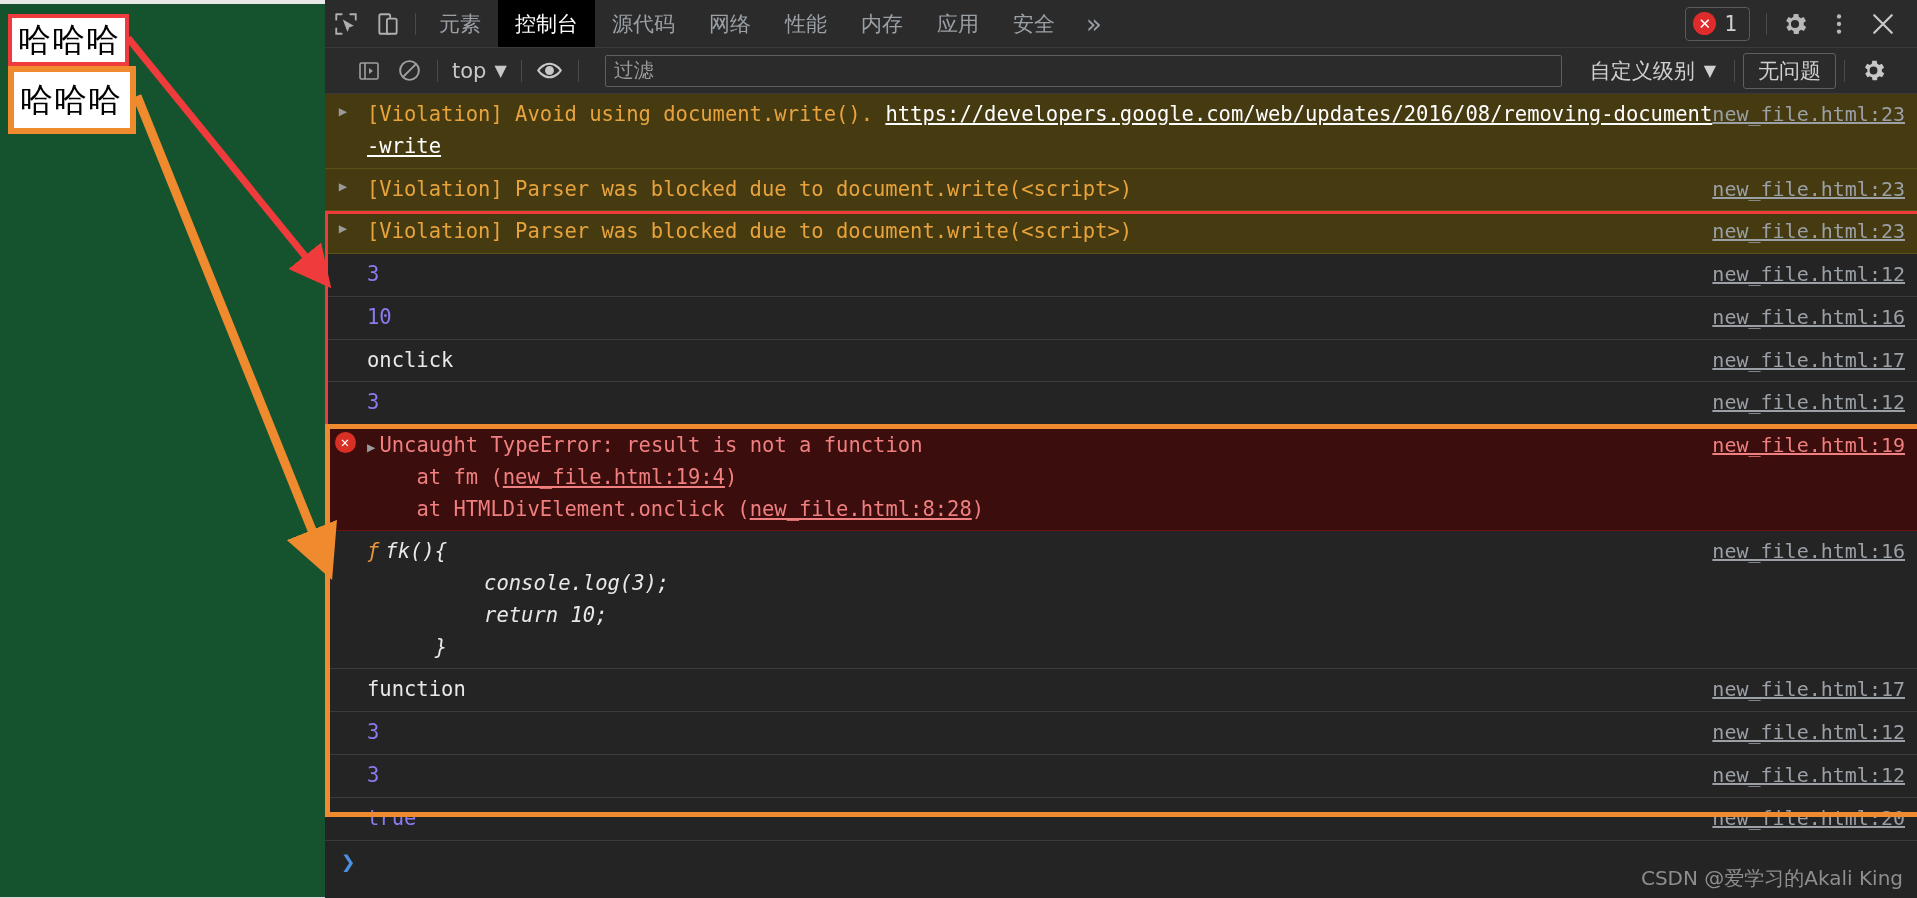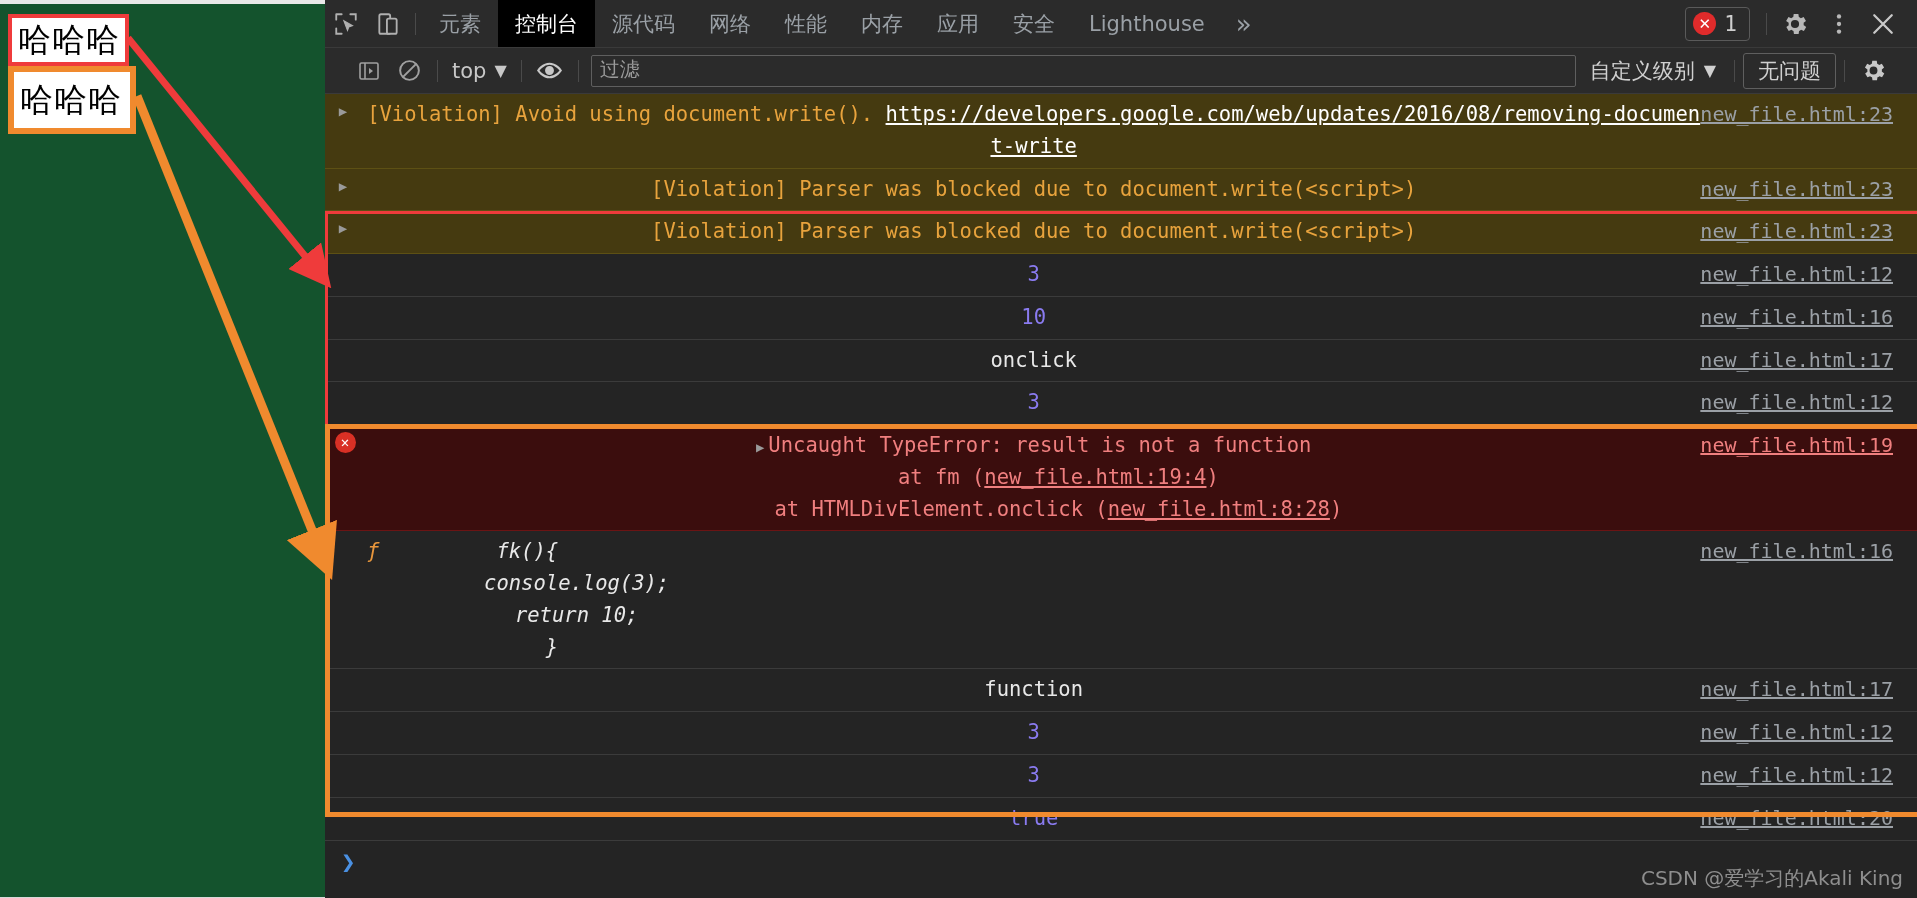--- a/index.html
+++ b/index.html
@@ -228,9 +228,6 @@
     <div class="tab">
         <span>安全</span>
       </div>
-    <div class="tab">
-        <span>Lighthouse</span>
-      </div>
     <div class="tab more">
         <span>»</span>
       </div>

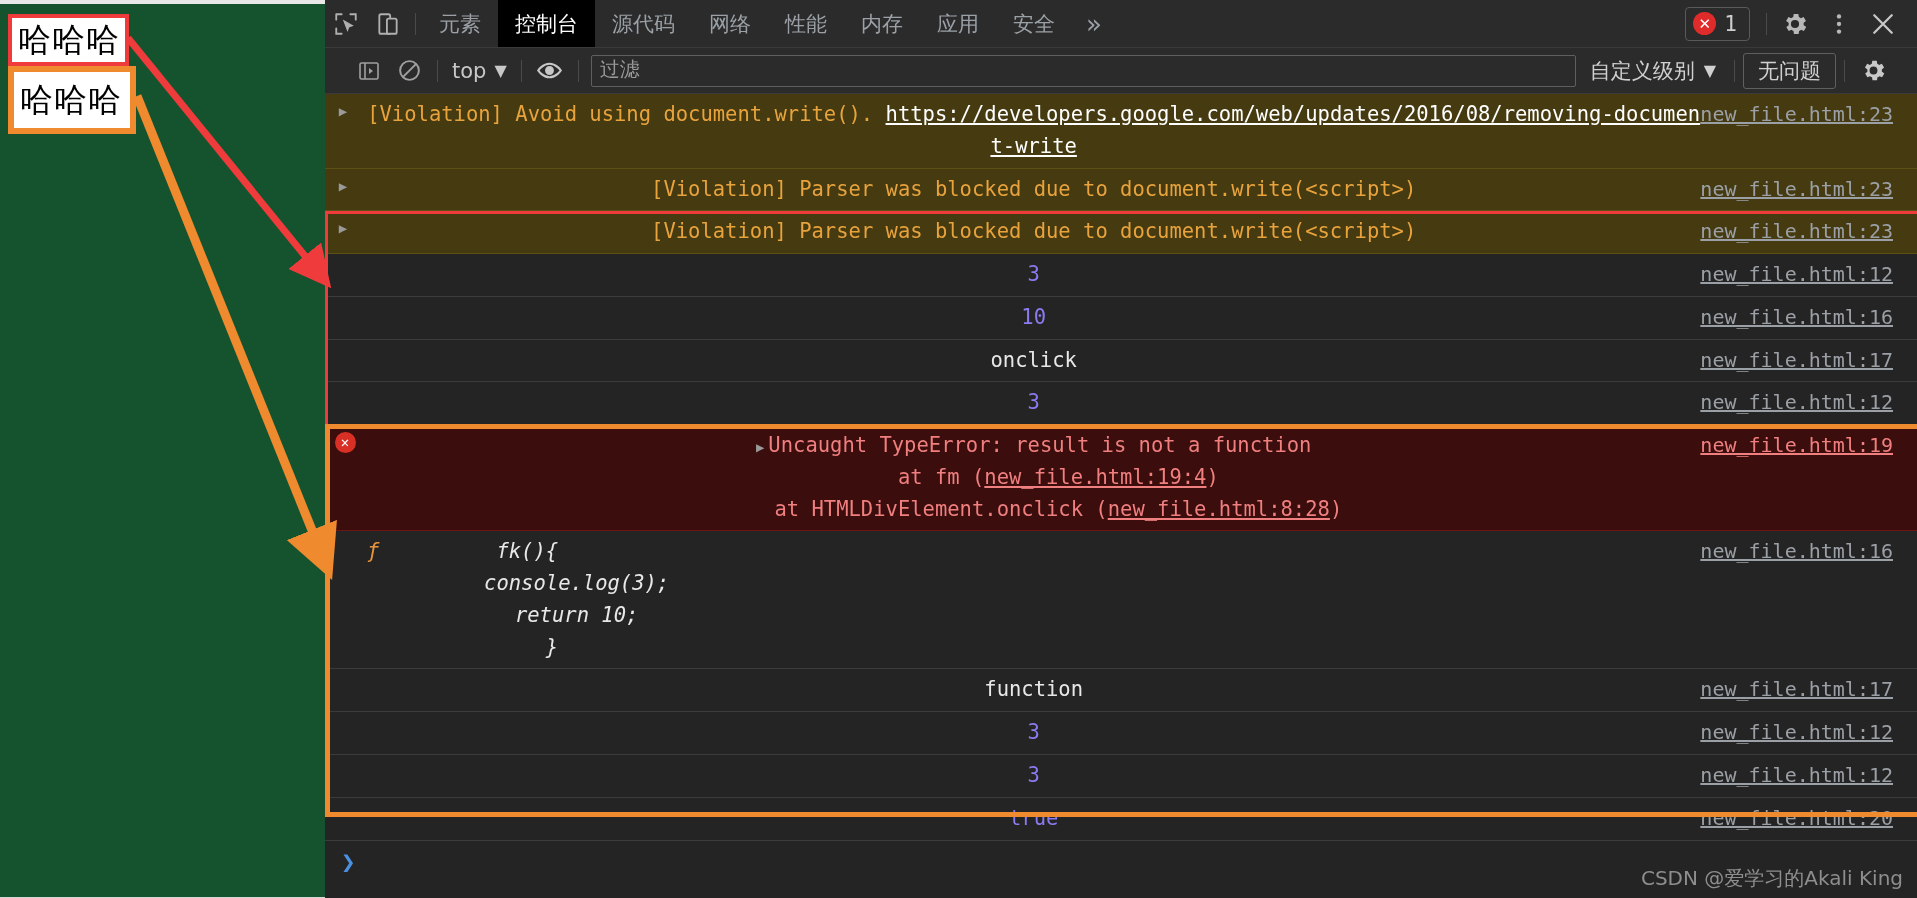--- a/index.html
+++ b/index.html
@@ -97,10 +97,10 @@
     font-size:21px;padding:0 6px;font-family:"DejaVu Sans", sans-serif;
   }
   #filter-input{
-    flex:1;height:30px;margin:0 4px;
+    flex:1;height:30px;margin:0 18px;
     background:#2b2b2b;border:1px solid #5f5f5f;border-radius:2px;
     color:#d0d0d0;font-size:20px;padding:0 8px;
-    font-family:Liberation Mono, monospace;
+    font-family:Liberation Sans, sans-serif;
     outline:none;
   }
   #filter-input::placeholder{color:#9a9a9a;}

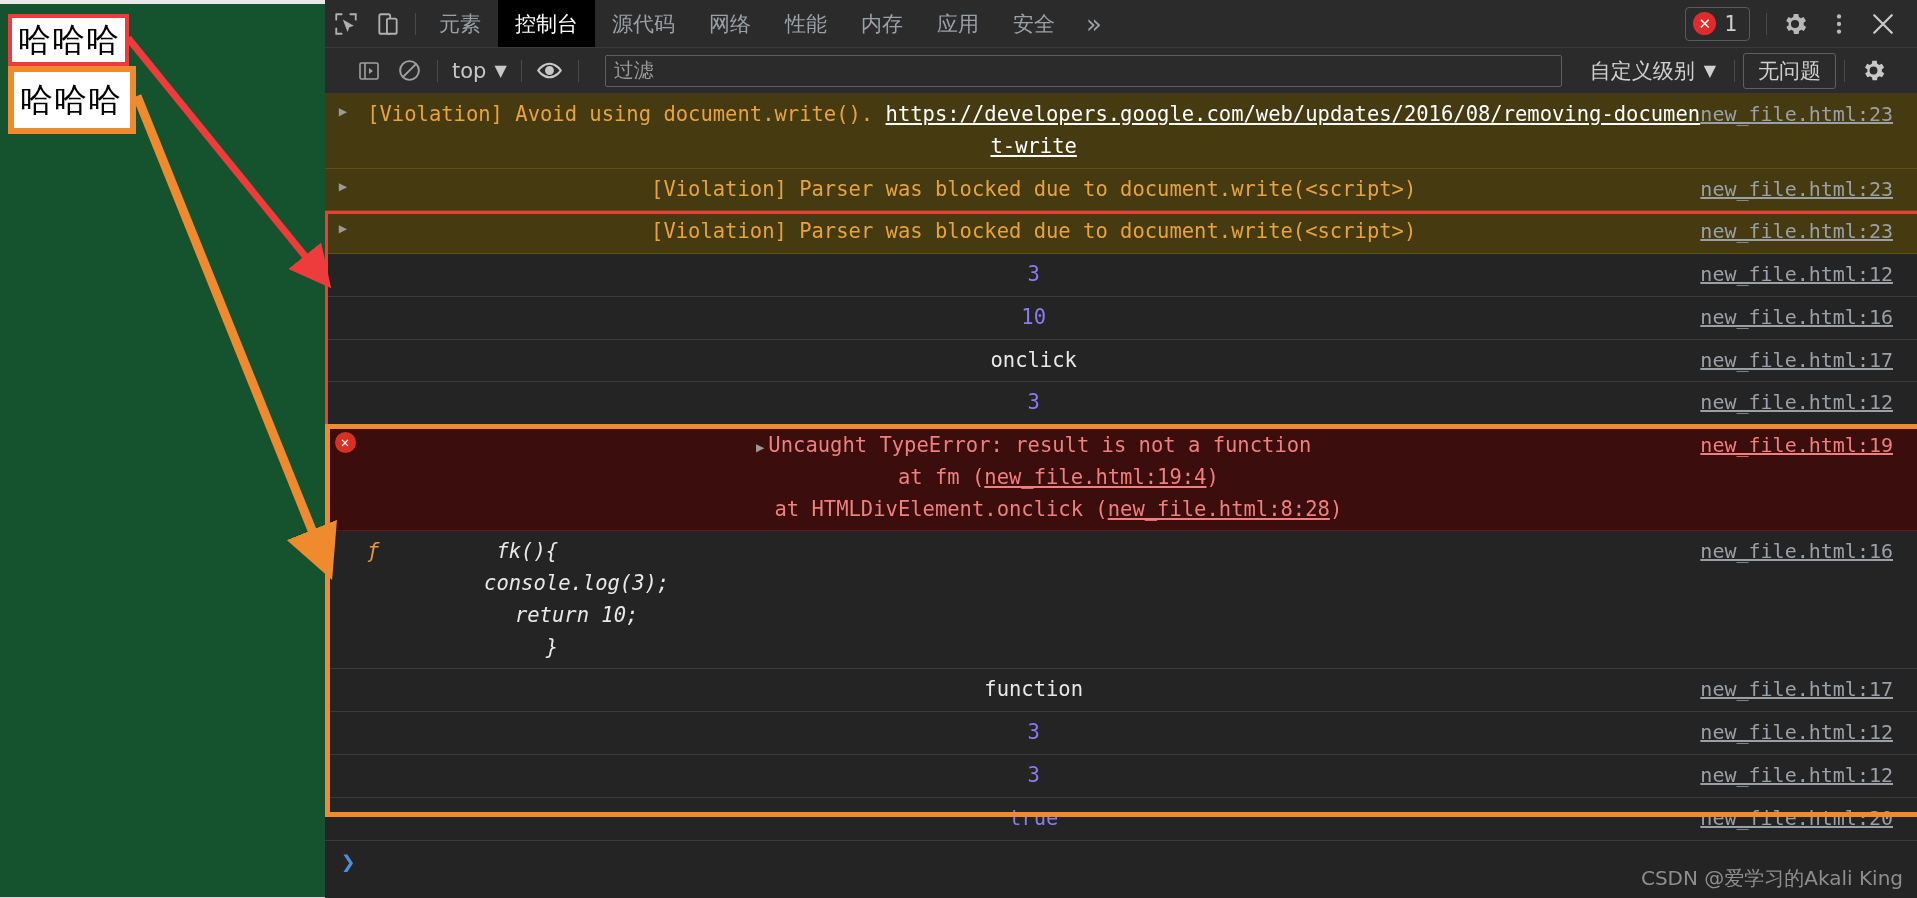--- a/index.html
+++ b/index.html
@@ -129,7 +129,7 @@
     position:relative;
   }
   .row .gutter{width:40px;min-width:40px;display:flex;justify-content:center;padding-top:2px;}
-  .row .body{flex:1;padding-left:2px;white-space:pre-wrap;word-break:break-all;text-align:center;}
+  .row .body{flex:1;padding-left:2px;white-space:pre-wrap;word-break:break-all;}
   .row .src{
     padding-right:24px;white-space:nowrap;align-self:flex-start;
     text-decoration:underline;font-size:20px;

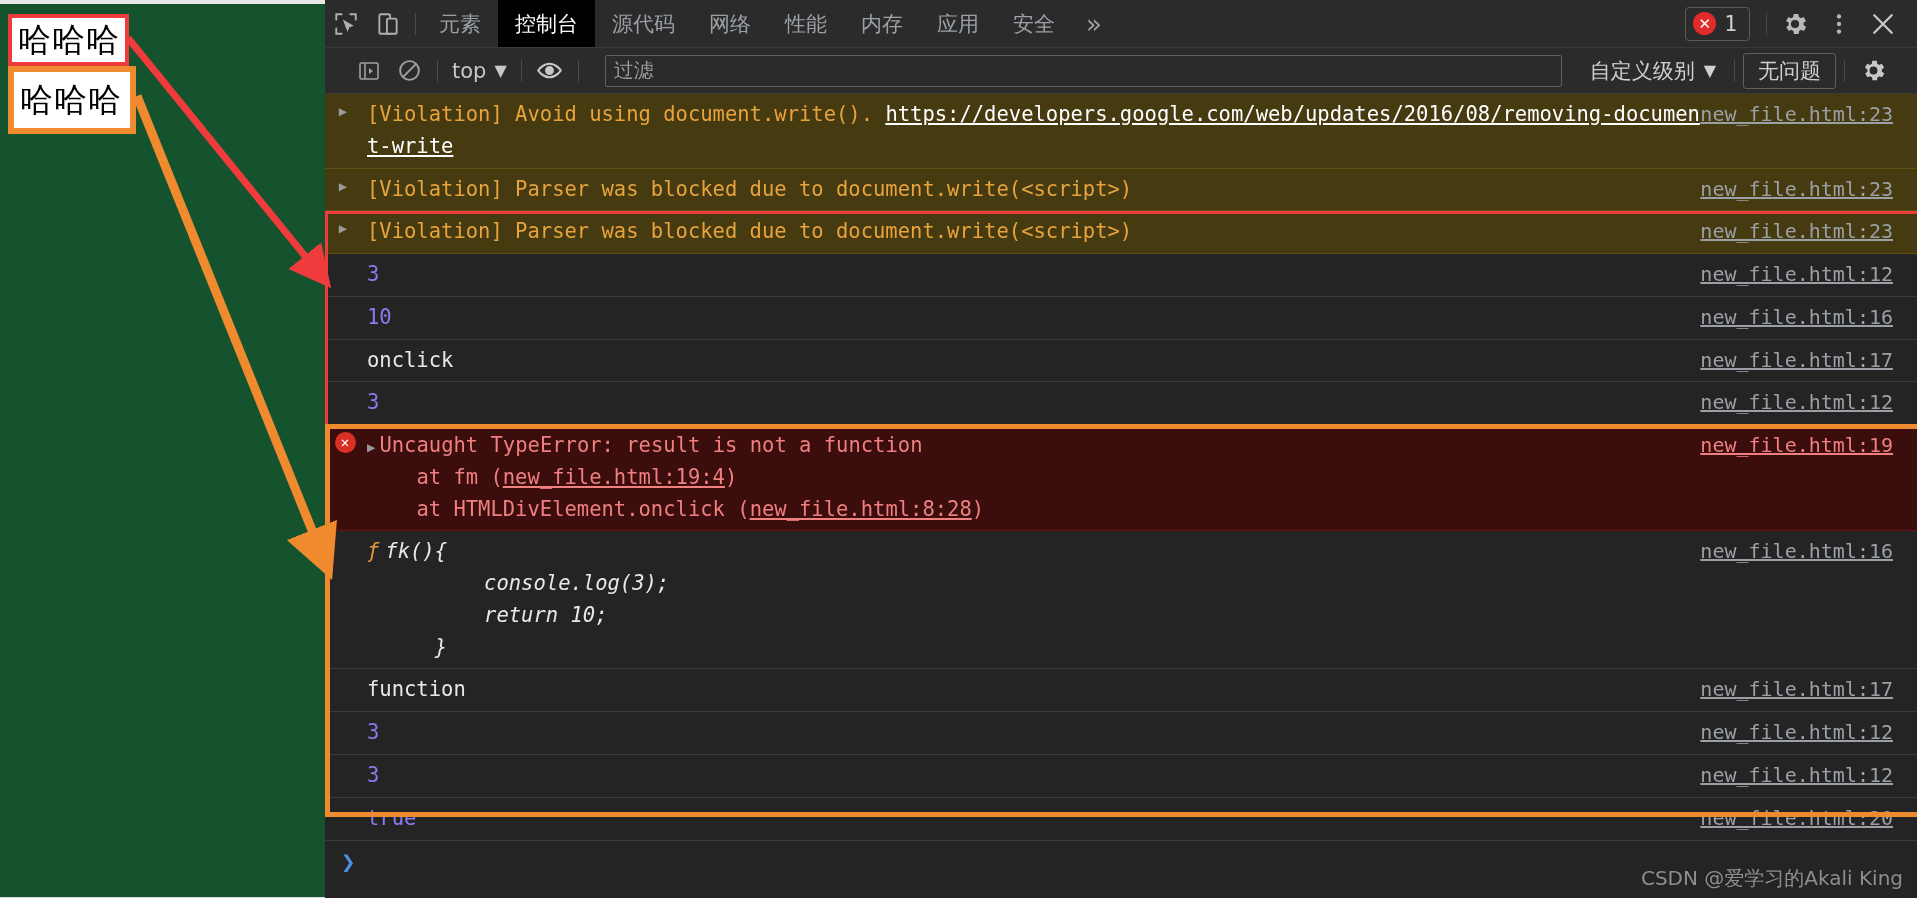--- a/index.html
+++ b/index.html
@@ -131,7 +131,7 @@
   .row .gutter{width:40px;min-width:40px;display:flex;justify-content:center;padding-top:2px;}
   .row .body{flex:1;padding-left:2px;white-space:pre-wrap;word-break:break-all;}
   .row .src{
-    padding-right:24px;white-space:nowrap;align-self:flex-start;
+    padding-right:12px;white-space:nowrap;align-self:flex-start;
     text-decoration:underline;font-size:20px;
   }
   .row.warn{background:#453a10;border-bottom-color:#5d5014;}

